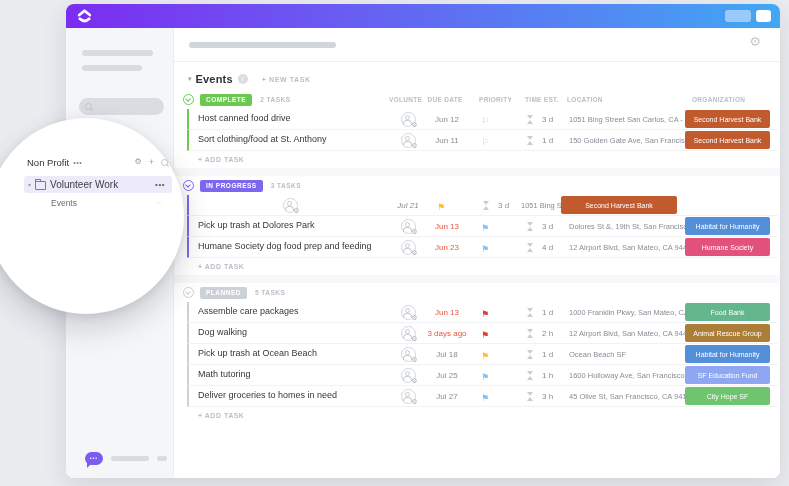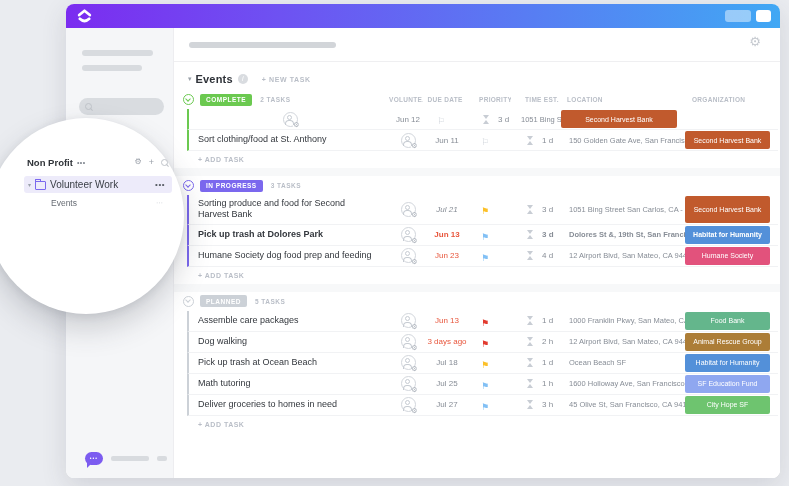--- a/index.html
+++ b/index.html
@@ -186,6 +186,7 @@
           </div>
 
           <div class="row" style="border-left-color: rgb(107, 201, 80);">
+            <div class="c name">Host canned food drive</div>
             <div class="c vol">
                 <span class="avi">
                   <span class="mini-gear glyph">⚙</span>

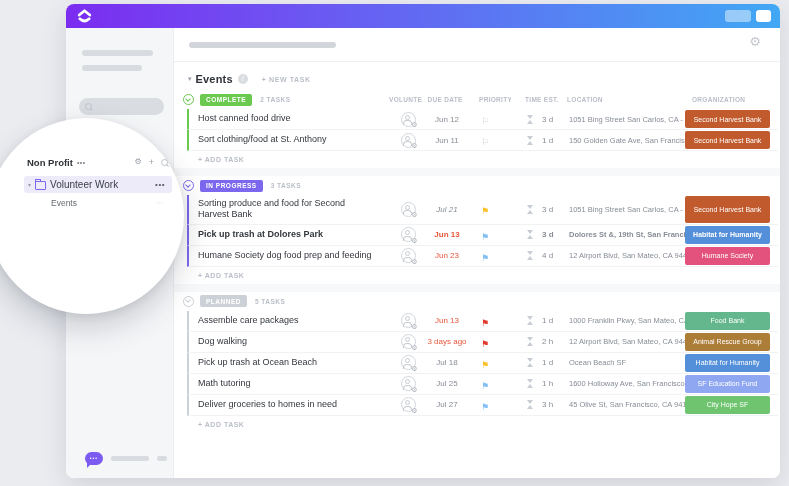--- a/index.html
+++ b/index.html
@@ -107,7 +107,7 @@
     border-radius:50%;box-shadow:0 14px 30px rgba(50,55,70,.22),0 2px 8px rgba(50,55,70,.10);z-index:5}
   .zc-panel{position:absolute;left:36px;top:37px;width:148px}
   .zc-r1{display:flex;align-items:center;height:14px;padding-left:3px}
-  .zc-title{font-size:9.5px;font-weight:bold;color:#2f3338}
+  .zc-title{font-size:9.5px;font-weight:normal;color:#2f3338}
   .zc-menu{font-size:7px;color:#7e848d;margin-left:4px;letter-spacing:.5px}
   .zc-icons{margin-left:auto;display:flex;align-items:center;gap:7px;padding-right:4px}
   .zc-gear{font-size:8px;color:#9ba1aa;line-height:1}

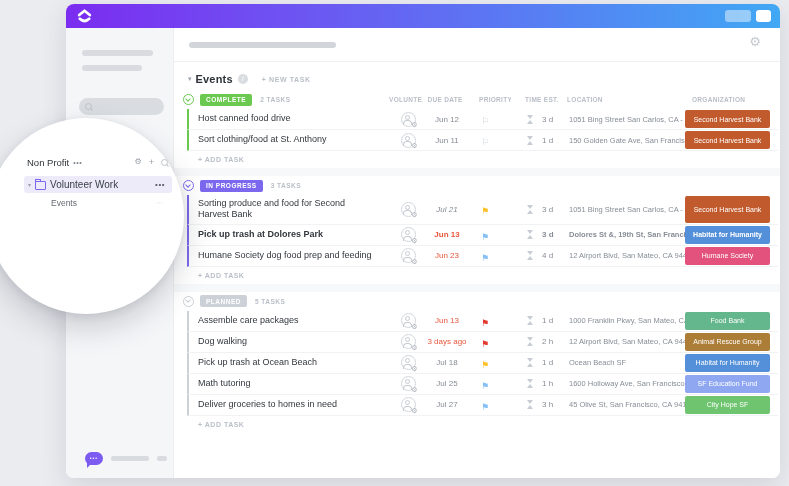--- a/index.html
+++ b/index.html
@@ -235,7 +235,6 @@
           </div>
 
           <div class="row" style="border-left-color: rgb(123, 104, 238);">
-            <div class="c name">Sorting produce and food for Second Harvest Bank</div>
             <div class="c vol">
                 <span class="avi">
                   <span class="mini-gear glyph">⚙</span>

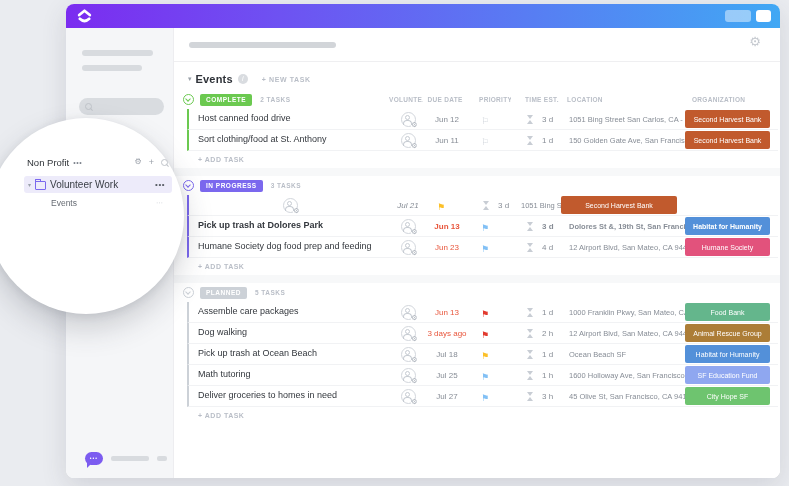--- a/index.html
+++ b/index.html
@@ -252,7 +252,7 @@
               </div>
           </div>
 
-          <div class="row" style="border-left-color: rgb(123, 104, 238); font-weight: bold;">
+          <div class="row" style="border-left-color: rgb(123, 104, 238);">
             <div class="c name">Pick up trash at Dolores Park</div>
             <div class="c vol">
                 <span class="avi">

